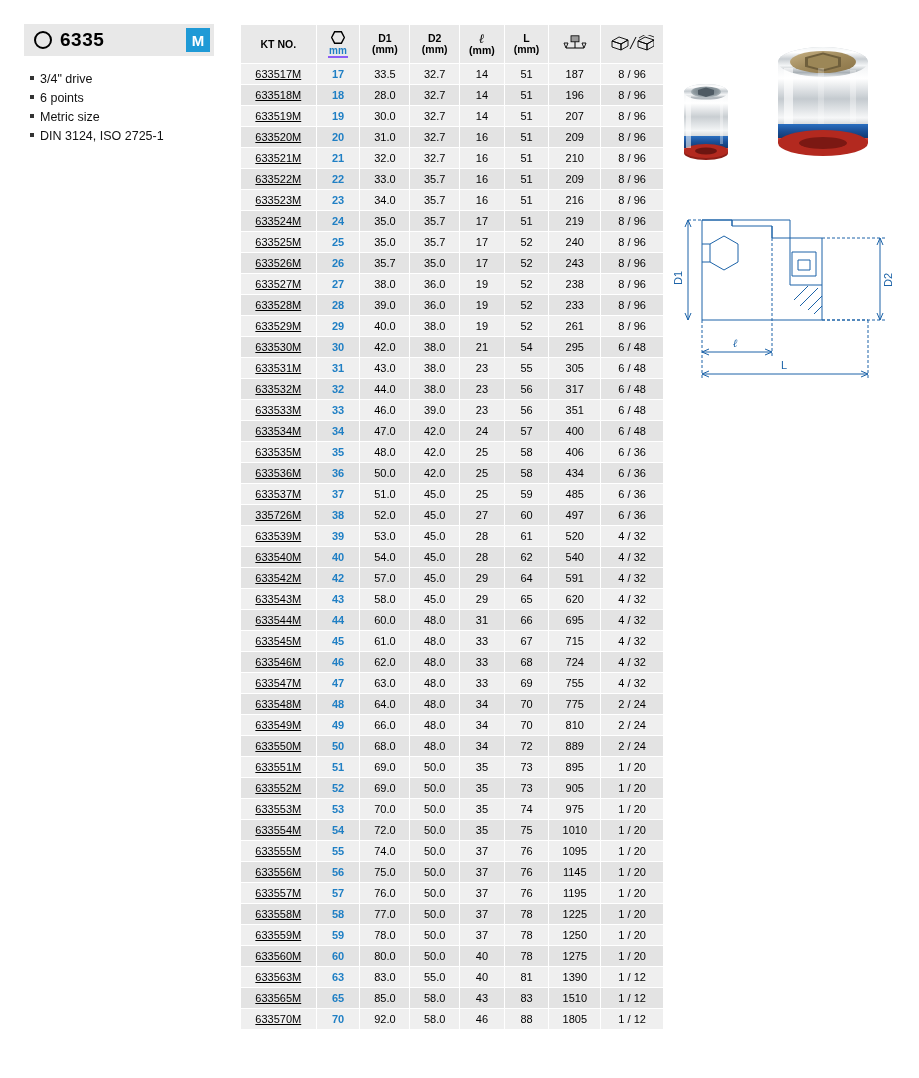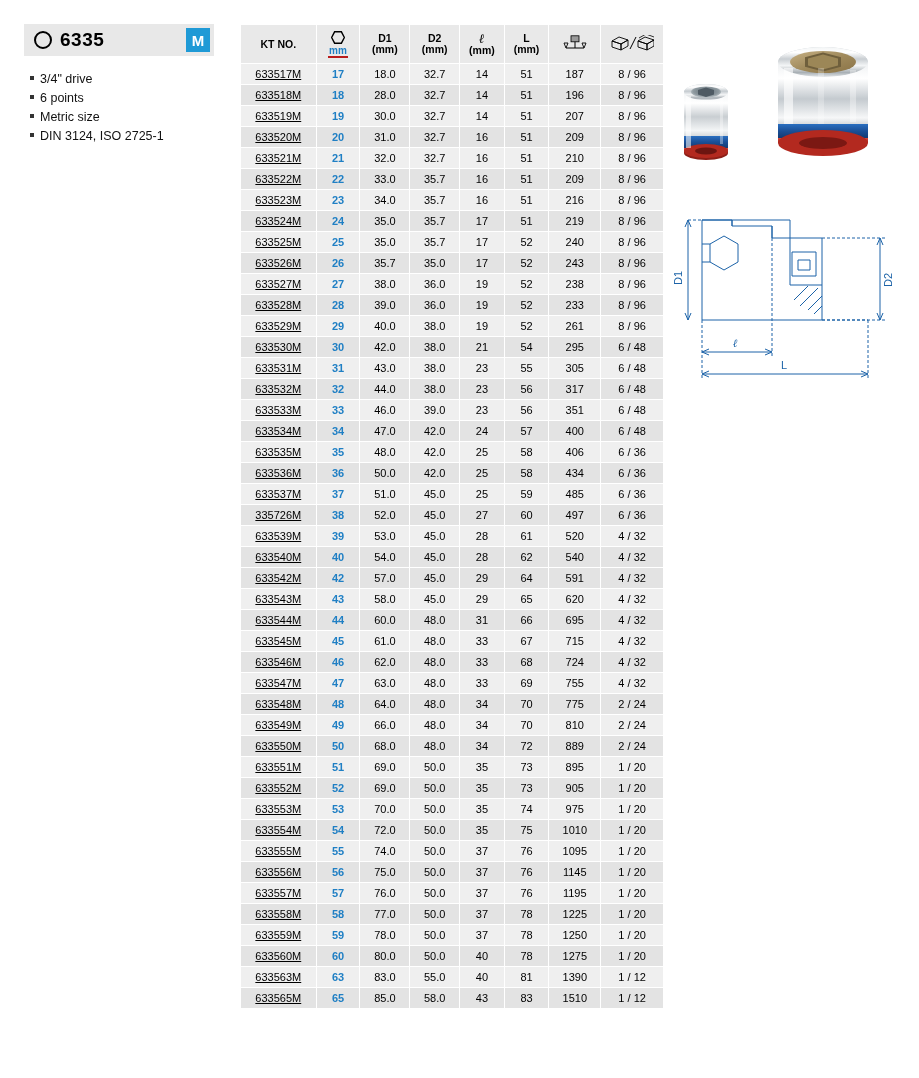--- a/index.html
+++ b/index.html
@@ -131,7 +131,7 @@
     color: #1f7fc4;
     font-weight: bold;
     font-size: 10px;
-    border-bottom: 2px solid #b91c1c;
+    border-bottom: 2px solid #8b5cf6;
     display: inline-block;
     line-height: 11px;
     padding: 0 1px;

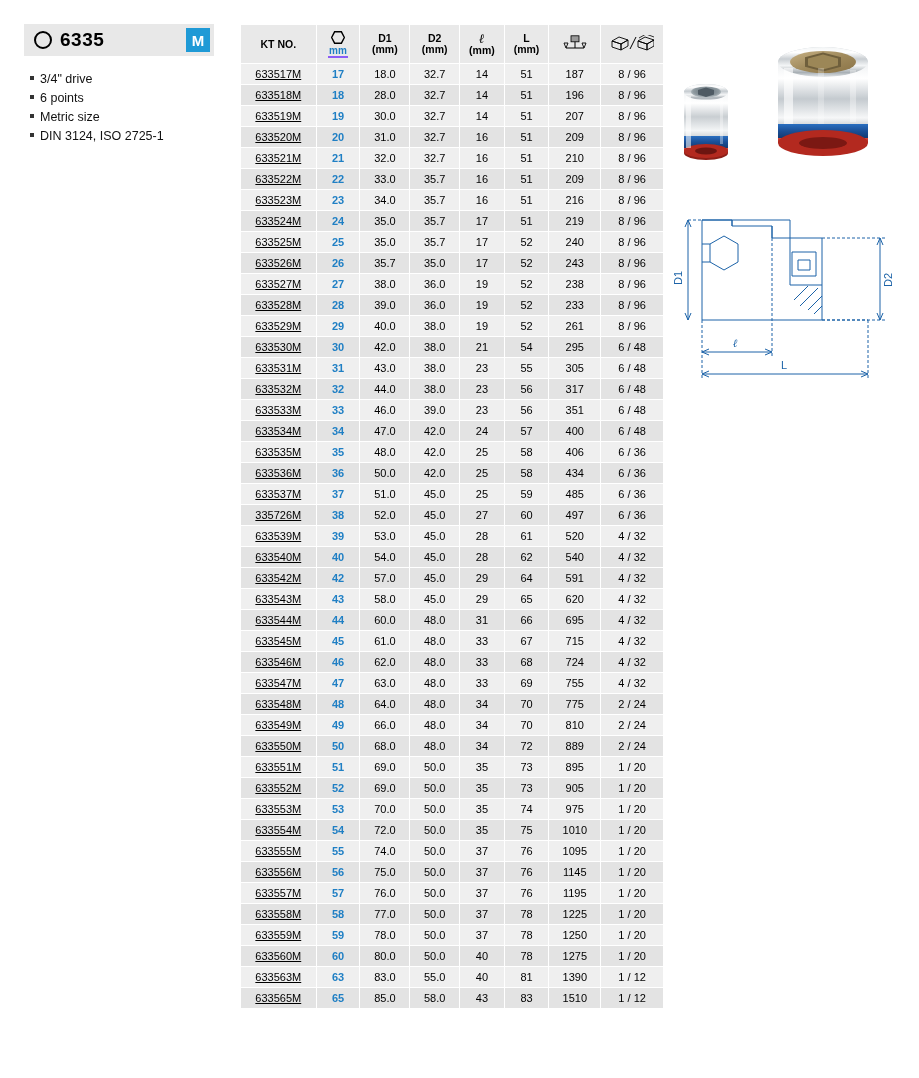--- a/index.html
+++ b/index.html
@@ -248,7 +248,7 @@
           <tr class="r-odd">
             <td class="kt">633517M</td>
             <td class="size">17</td>
-            <td class="d1">18.0</td>
+            <td class="d1">33.5</td>
             <td class="d2">32.7</td>
             <td class="l1">14</td>
             <td class="l2">51</td>

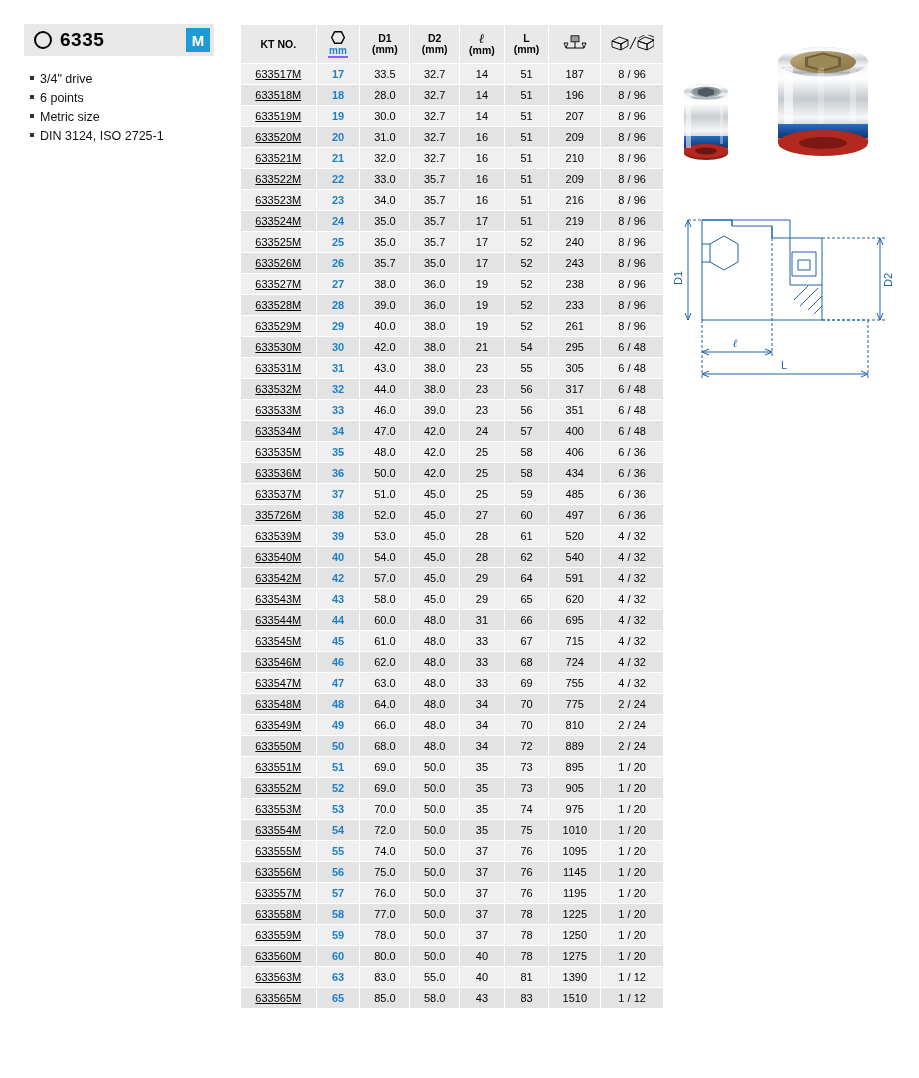--- a/index.html
+++ b/index.html
@@ -695,6 +695,16 @@
             <td class="wt">1510</td>
             <td class="pk">1 / 12</td>
           </tr>
+          <tr class="r-odd">
+            <td class="kt">633570M</td>
+            <td class="size">70</td>
+            <td class="d1">92.0</td>
+            <td class="d2">58.0</td>
+            <td class="l1">46</td>
+            <td class="l2">88</td>
+            <td class="wt">1805</td>
+            <td class="pk">1 / 12</td>
+          </tr>
         </tbody>
     </table>
   </div>

